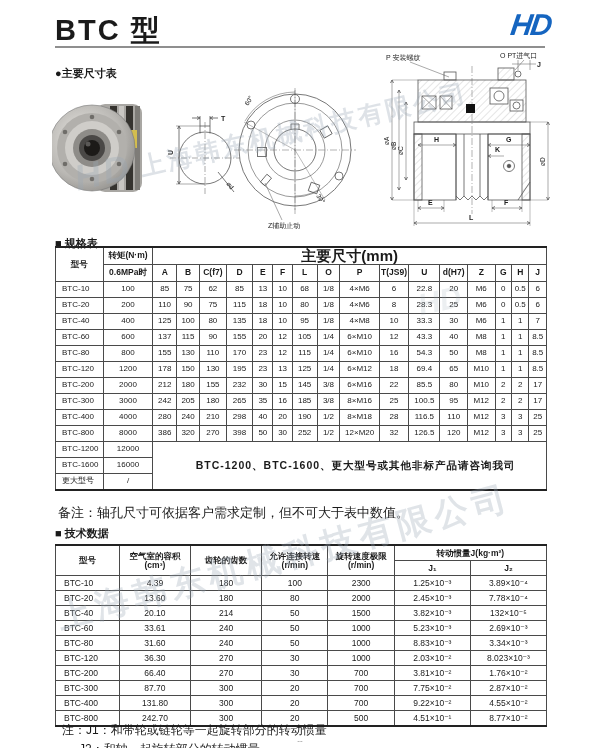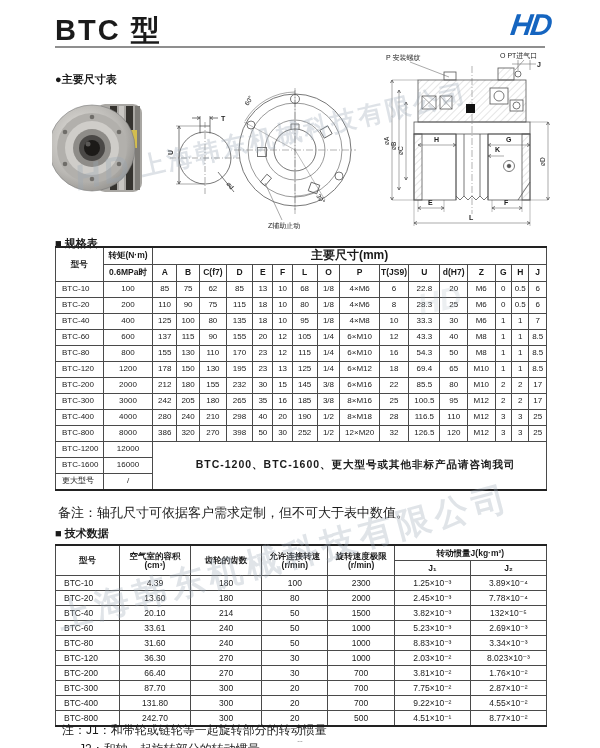--- a/index.html
+++ b/index.html
@@ -12,7 +12,7 @@
         color:#1565c0;transform:skewX(-8deg);letter-spacing:-2px}
   
   .section-label{position:absolute;font-size:11px;font-weight:bold}
-  .lbl-dims{left:55px;top:72px}
+  .lbl-dims{left:55px;top:66px}
   .lbl-spec{left:55px;top:236px}
   .lbl-tech{left:55px;top:526px}
   

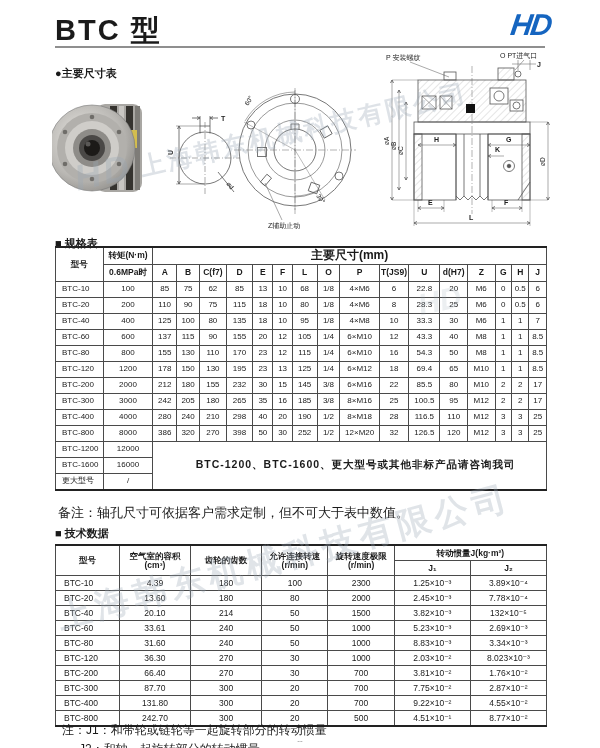--- a/index.html
+++ b/index.html
@@ -32,7 +32,7 @@
                     line-height:1.05;white-space:nowrap;overflow:hidden}
   .spec thead tr{height:17px}
   .spec th{font-weight:bold;font-size:8.5px}
-  .spec .hd-big{font-size:12px}
+  .spec .hd-big{font-size:15px}
   .spec td.model{text-align:left;padding-left:6px}
   .spec td.consult{font-size:10.5px;text-align:center;padding-left:12px;font-weight:bold;letter-spacing:1px}
   .remark{position:absolute;left:58px;top:504px;font-size:13px;z-index:2}

